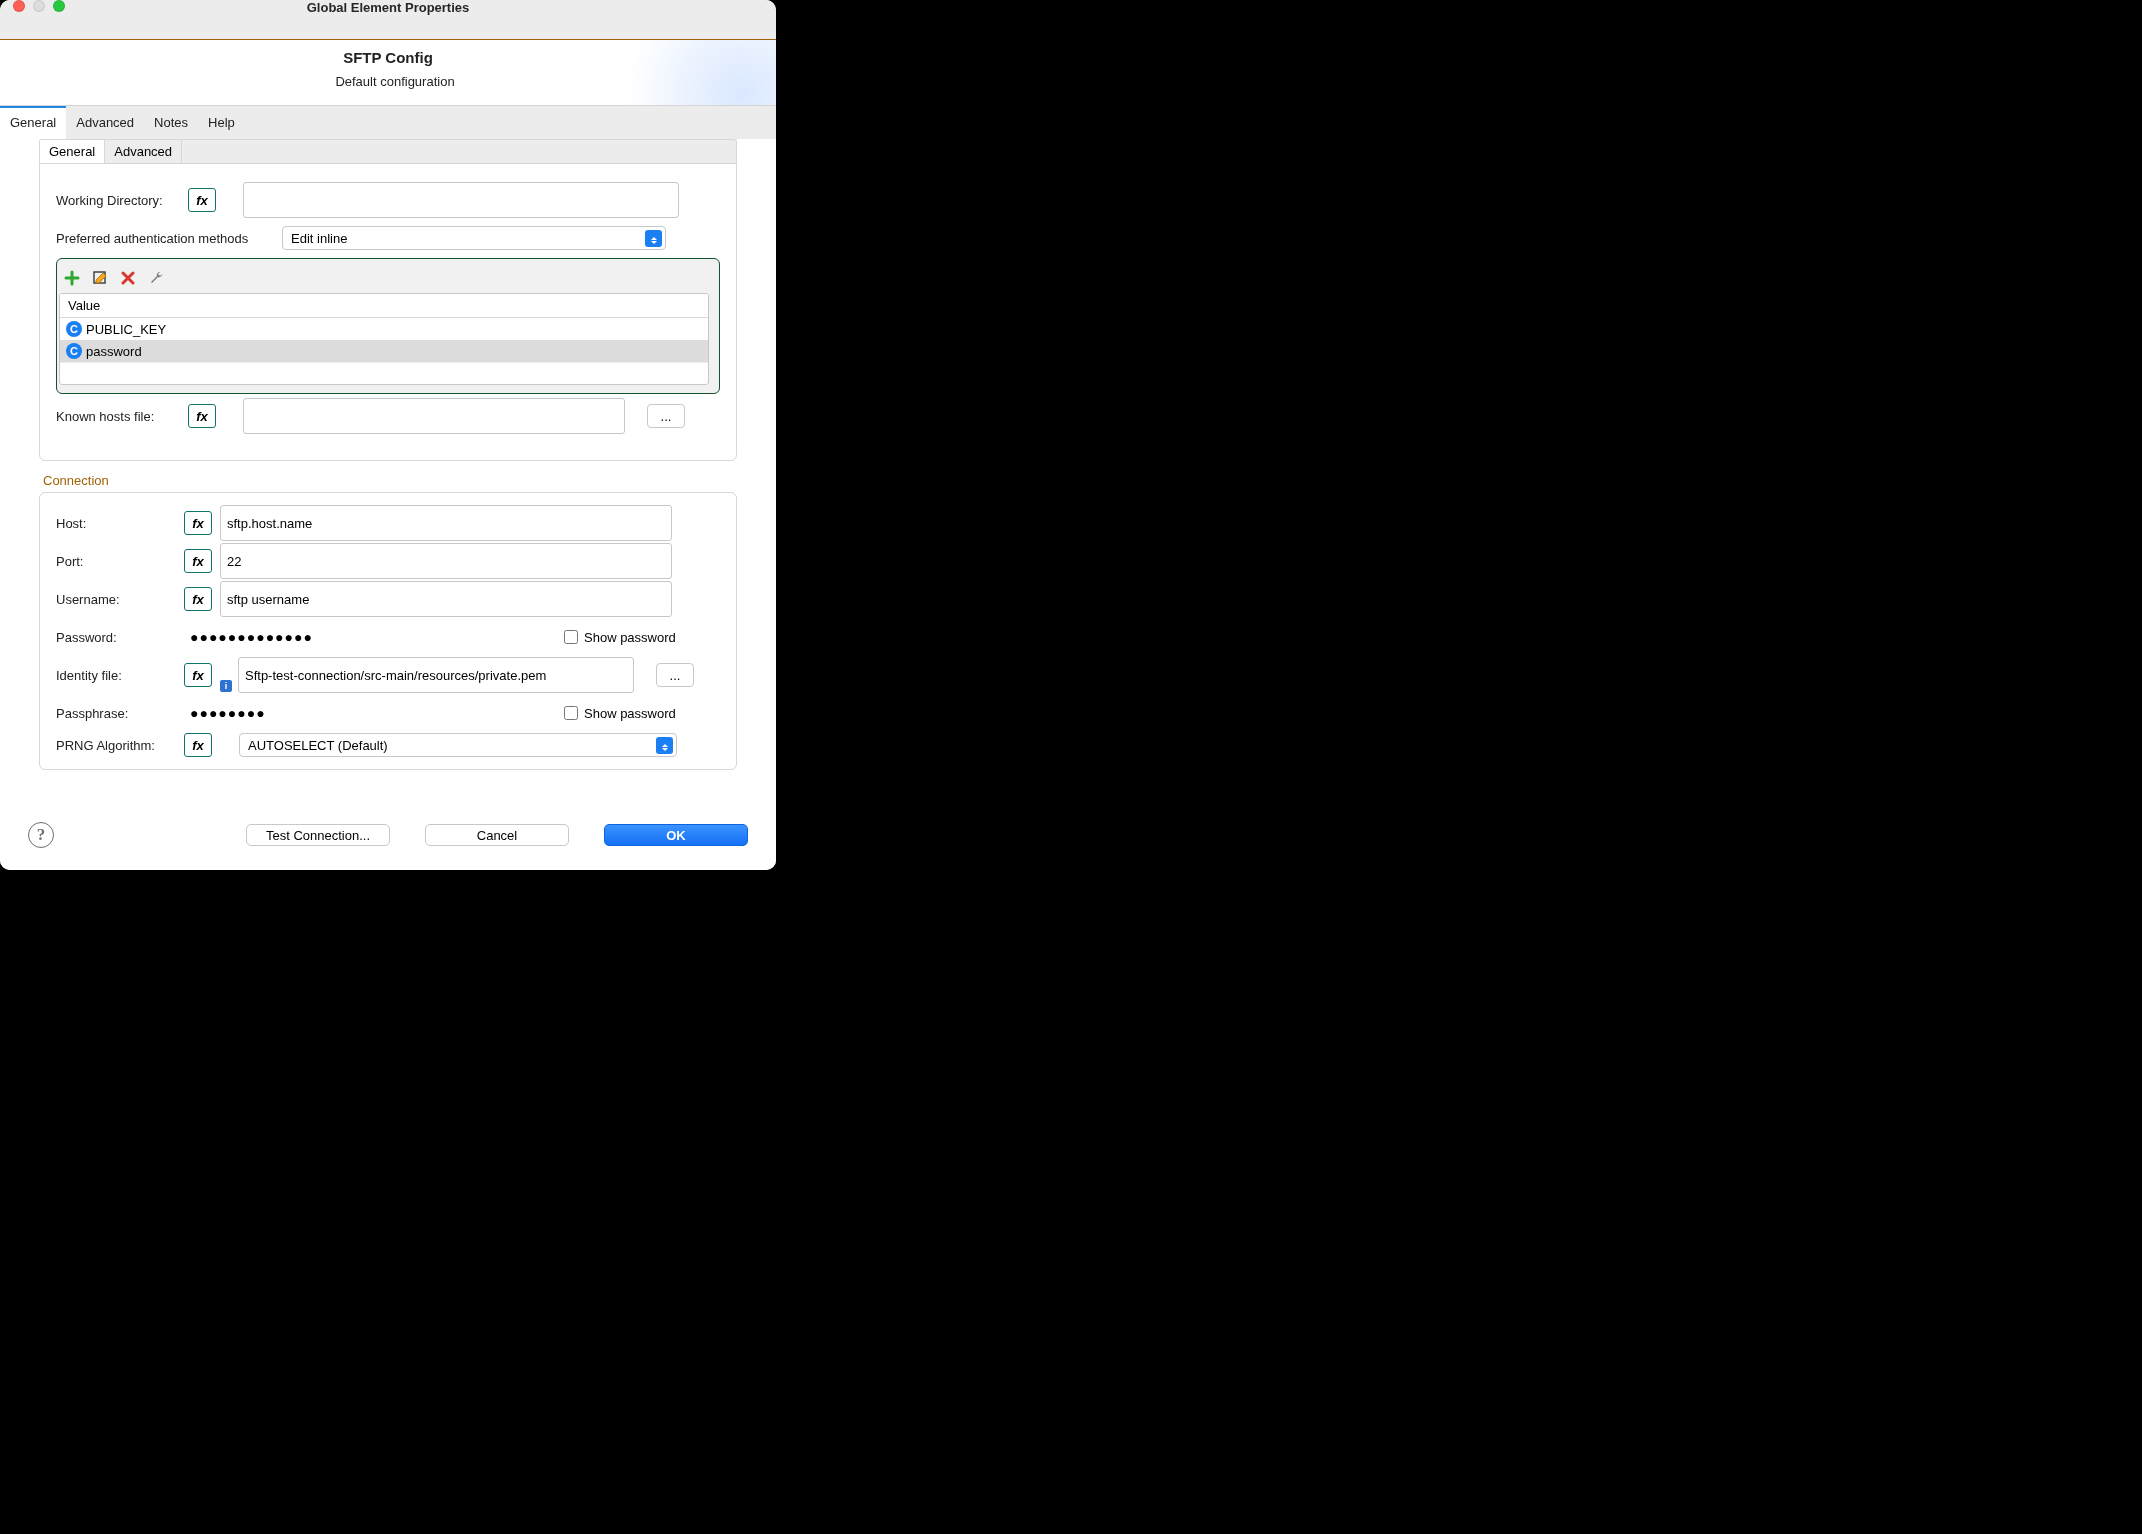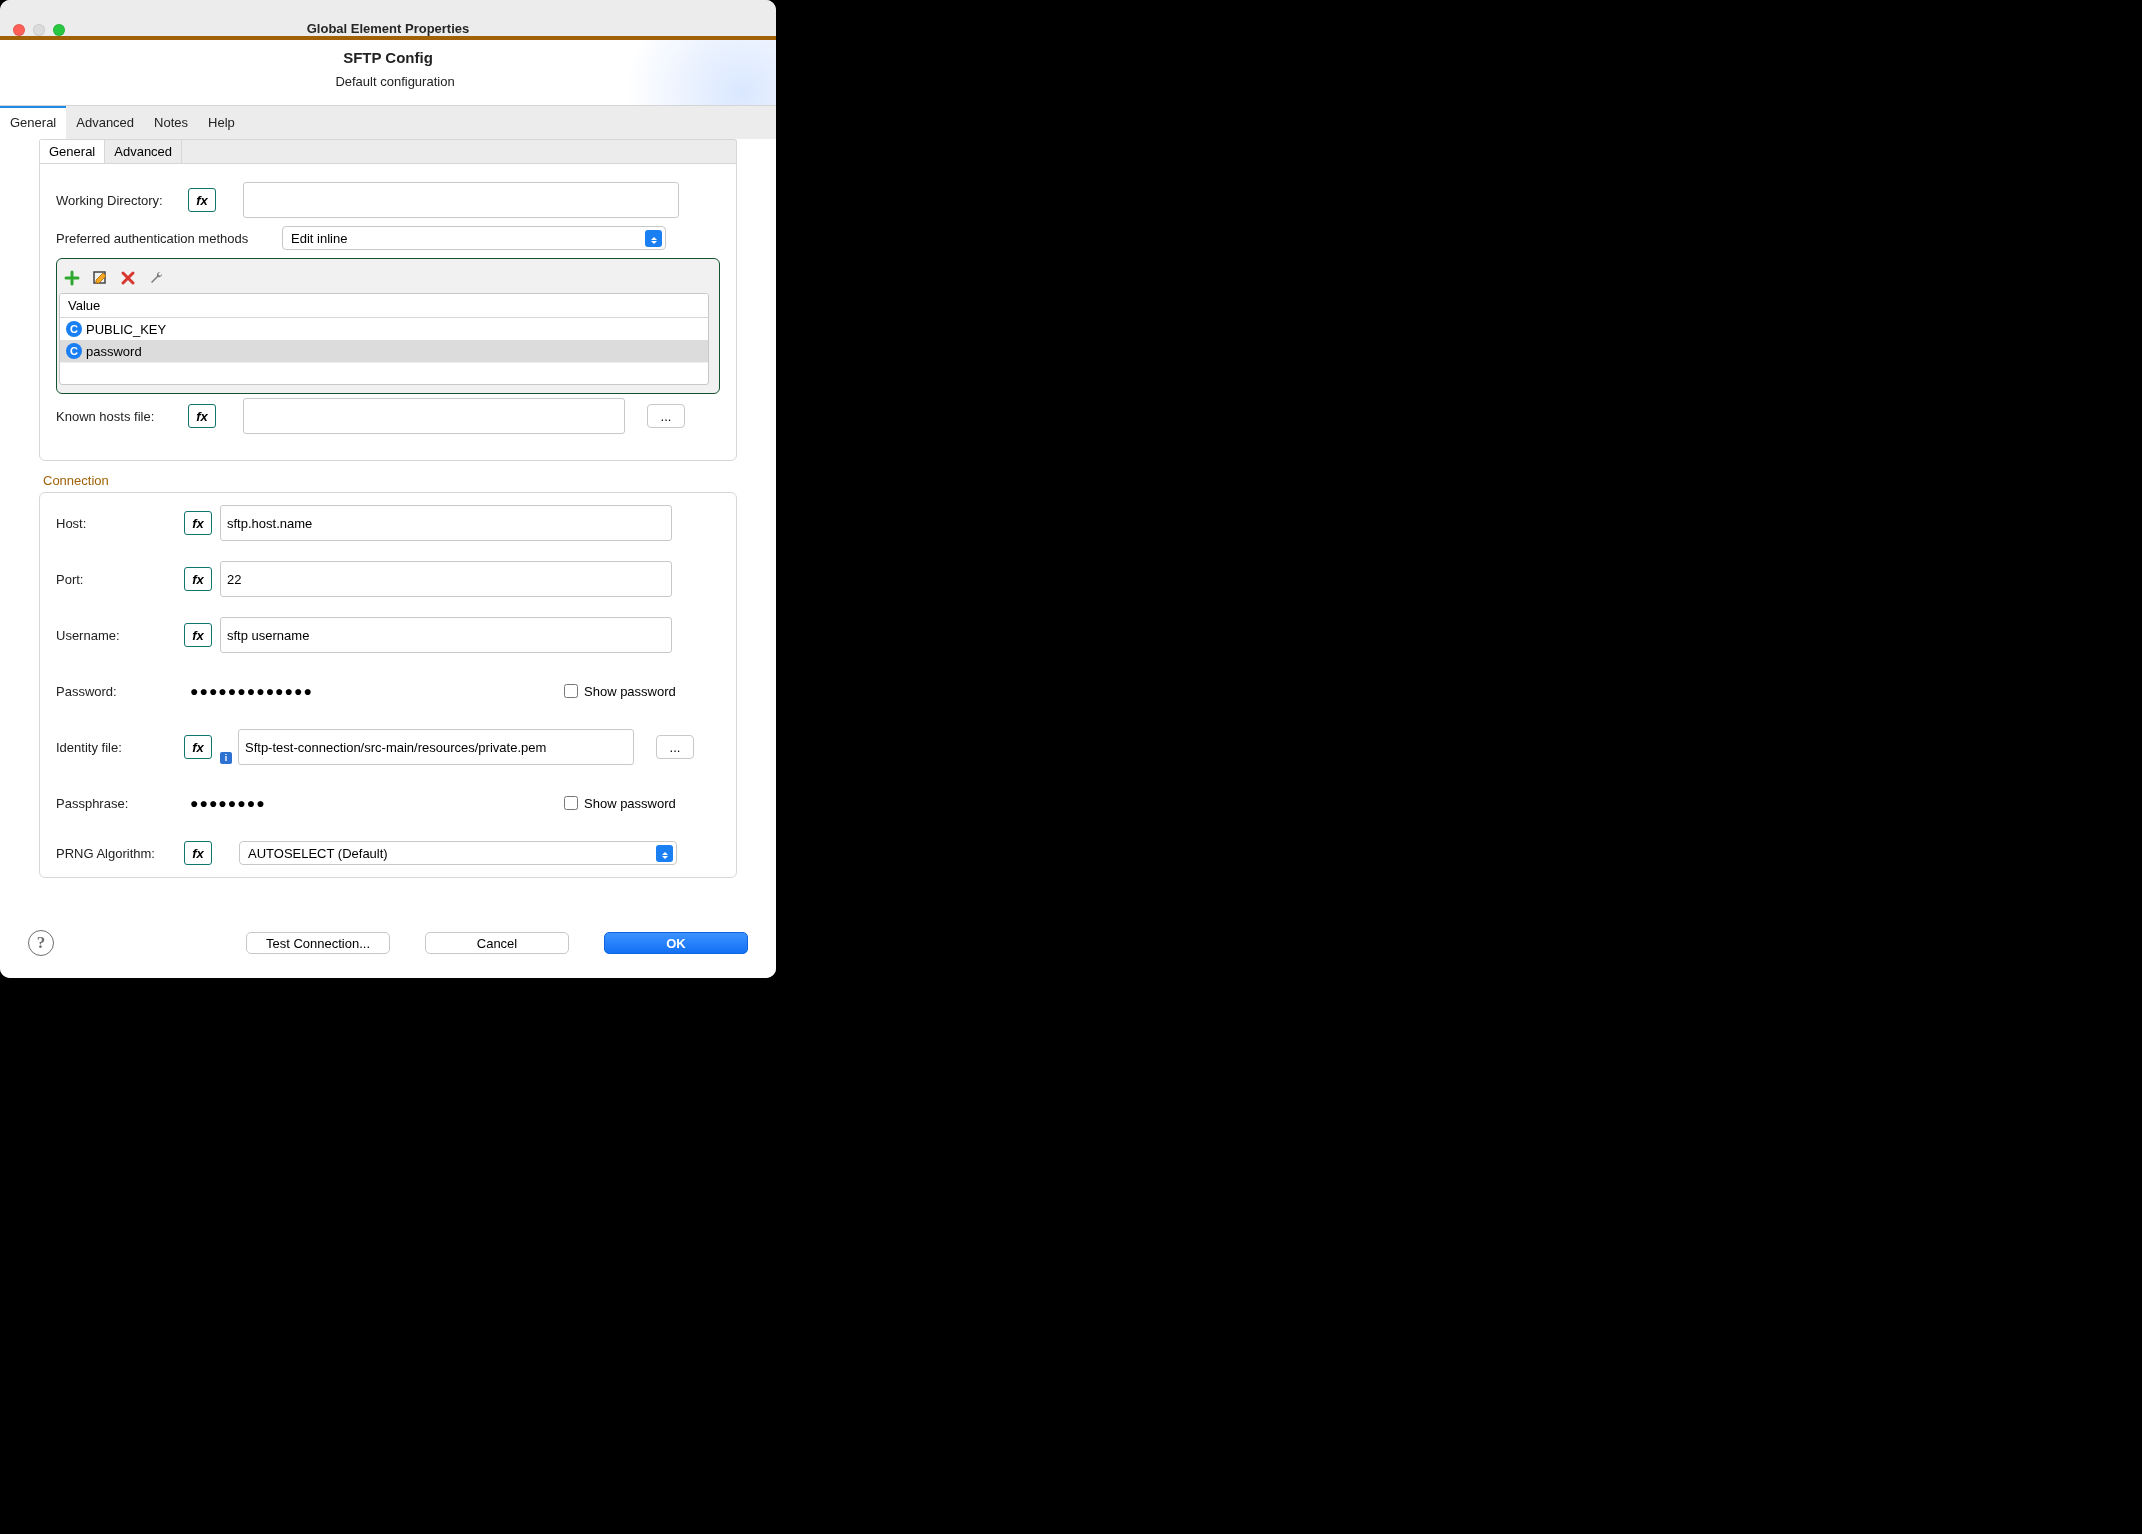--- a/index.html
+++ b/index.html
@@ -5,7 +5,7 @@
     * { box-sizing: border-box; margin: 0; padding: 0; font-family: -apple-system, BlinkMacSystemFont, "Segoe UI", Arial, sans-serif; }
     body { background: #000; }
     .window { width: 776px; background: #fff; border-radius: 10px; overflow: hidden; box-shadow: 0 10px 40px rgba(0,0,0,0.3); }
-    .titlebar { height: 40px; background: #ececec; display: flex; align-items: flex-end; position: relative; border-bottom: 4px solid #a16207; }
+    .titlebar { height: 40px; background: #ececec; display: flex; align-items: flex-start; position: relative; border-bottom: 1px solid #a16207; }
     .traffic { display: flex; gap: 8px; padding-left: 13px; }
     .dot { width: 12px; height: 12px; border-radius: 50%; }
     .dot.red { background: #ff5f57; border: 0.5px solid rgba(0,0,0,0.1); }

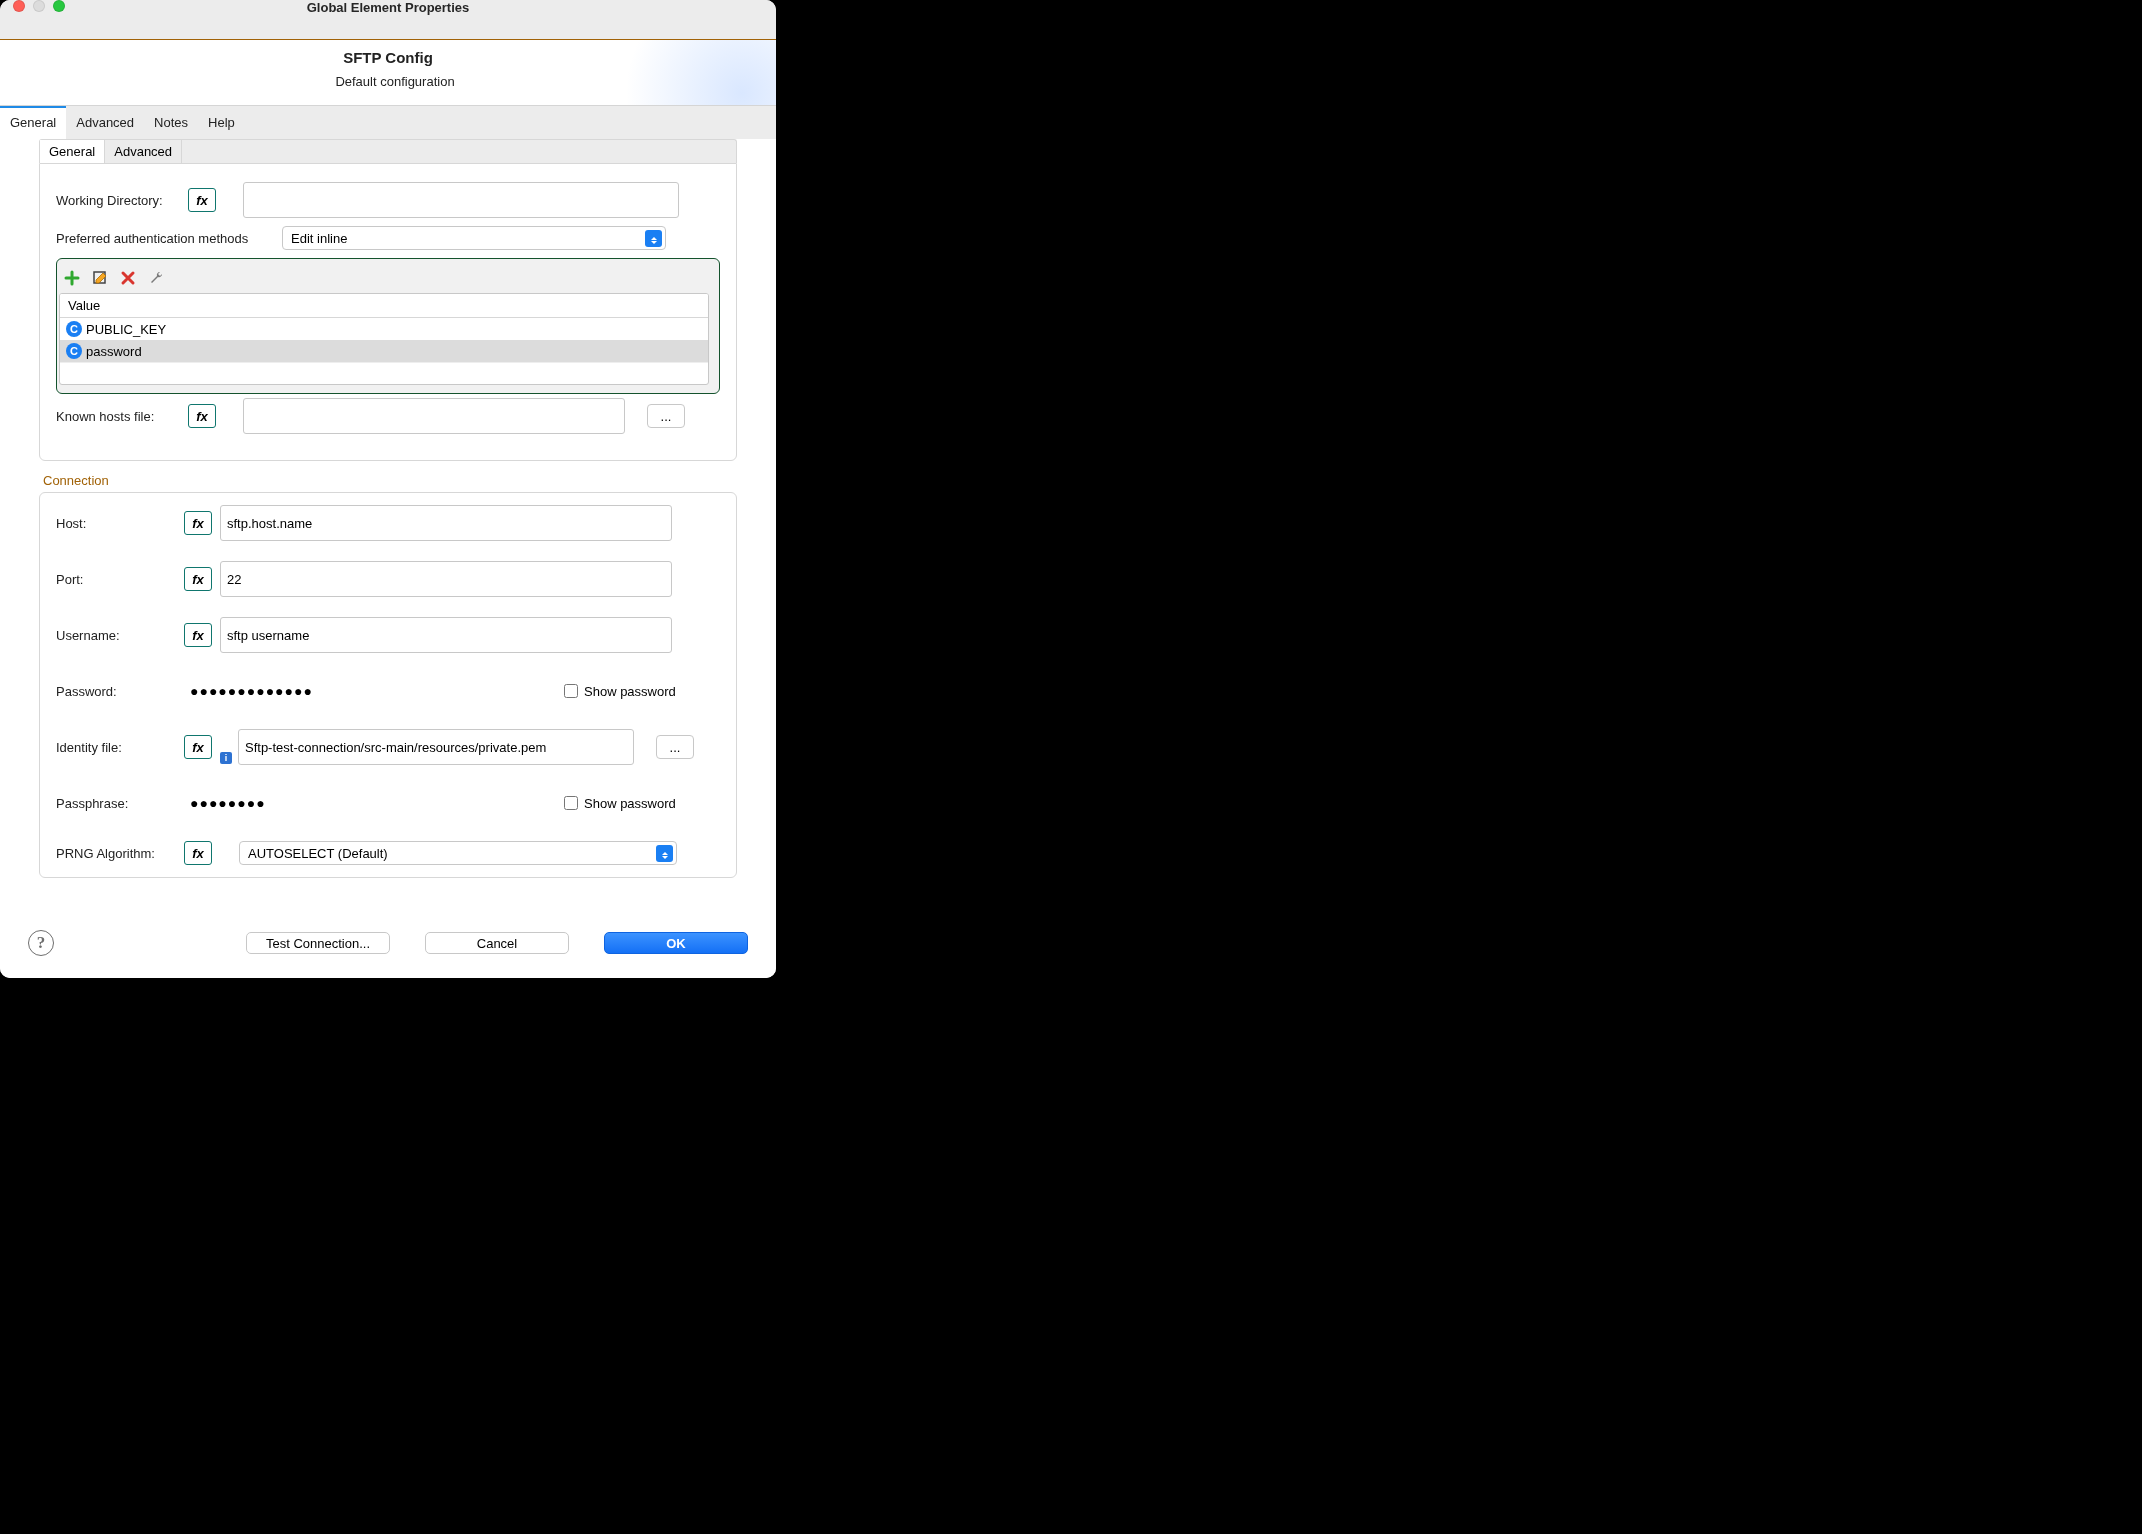--- a/index.html
+++ b/index.html
@@ -50,7 +50,7 @@
     .section2-label { font-size: 13px; margin-bottom: 4px; margin-left: 4px; color: #a16207;}
     .section2-body { border: 1px solid #d7d7d7; border-radius: 6px; padding: 12px 16px 12px 16px; }
     .section2 .form-row label { width: 120px; }
-    .section2 .form-row { margin-bottom: 20px; }
+    .section2 .form-row { margin-bottom: 2px; }
     .conn-input { flex:1; max-width: 452px; }
     .chk-row { display:flex; align-items:center; gap:6px; font-size:13px; margin-left:6px;}
     .chk-row input[type=checkbox]{ width:14px;height:14px; }

